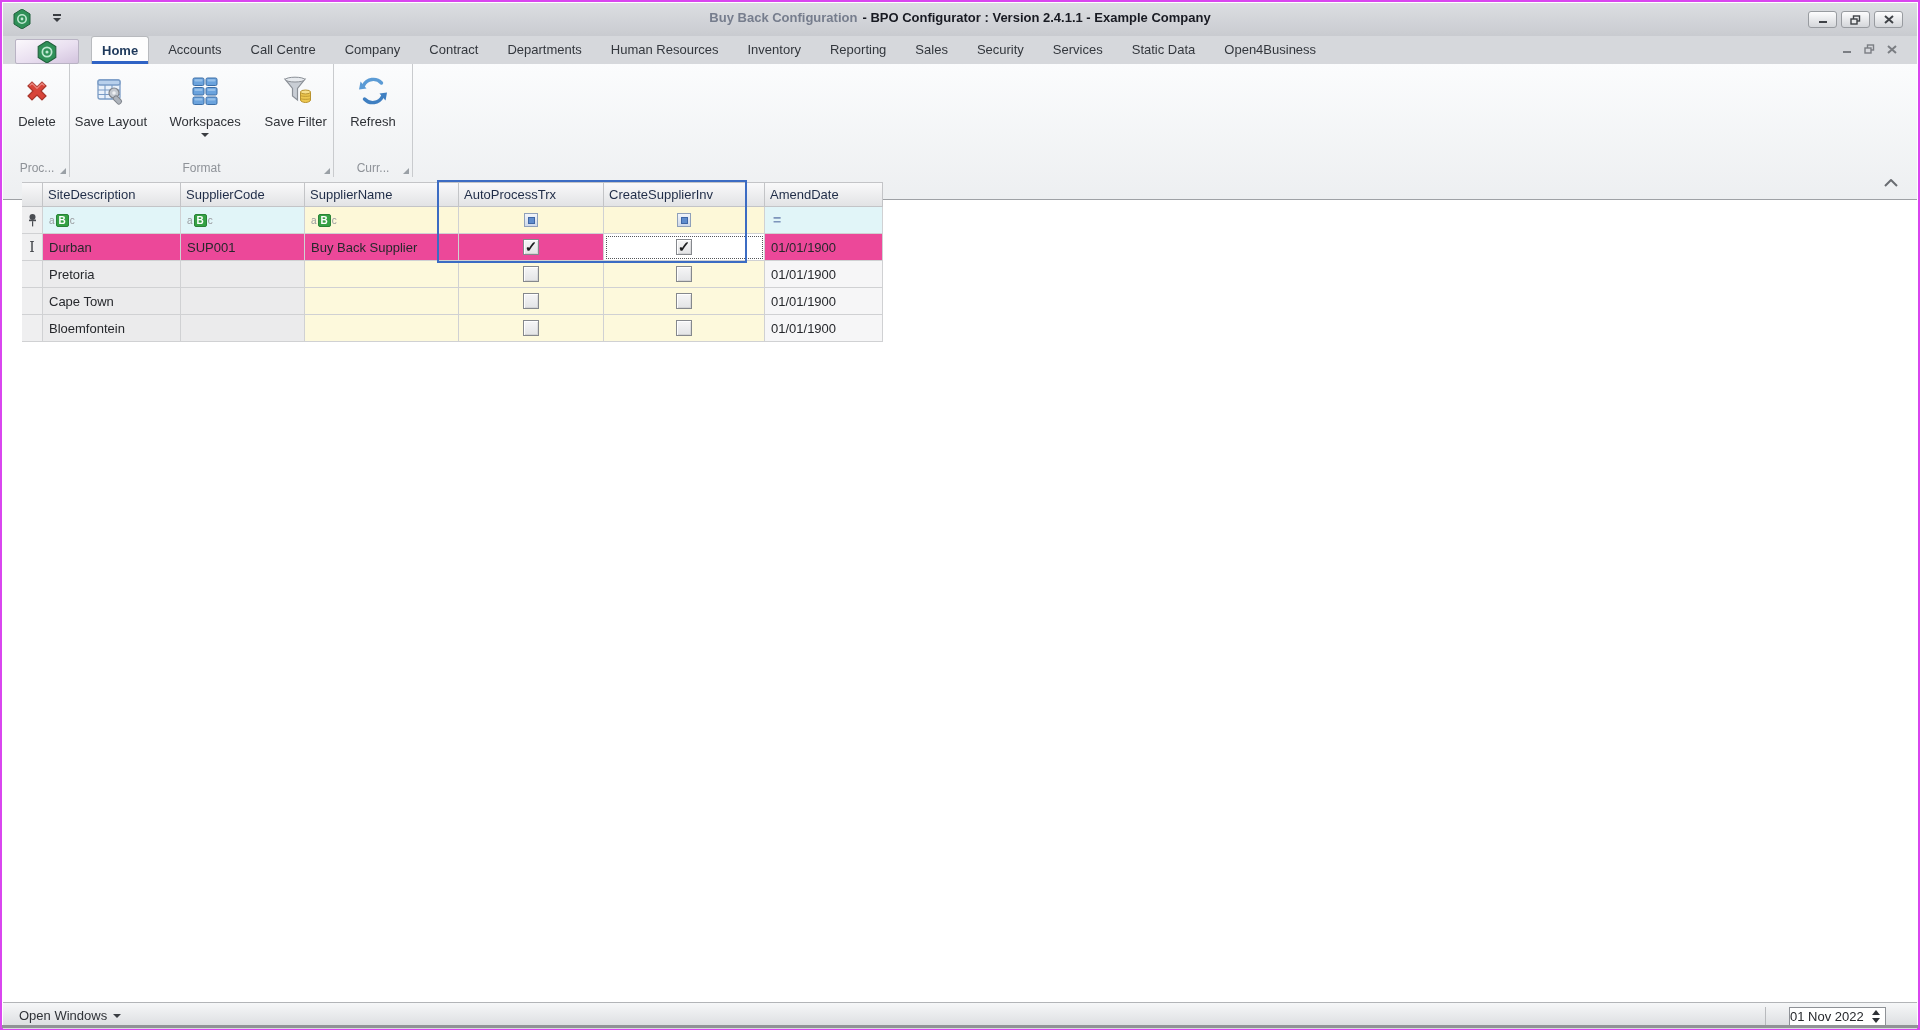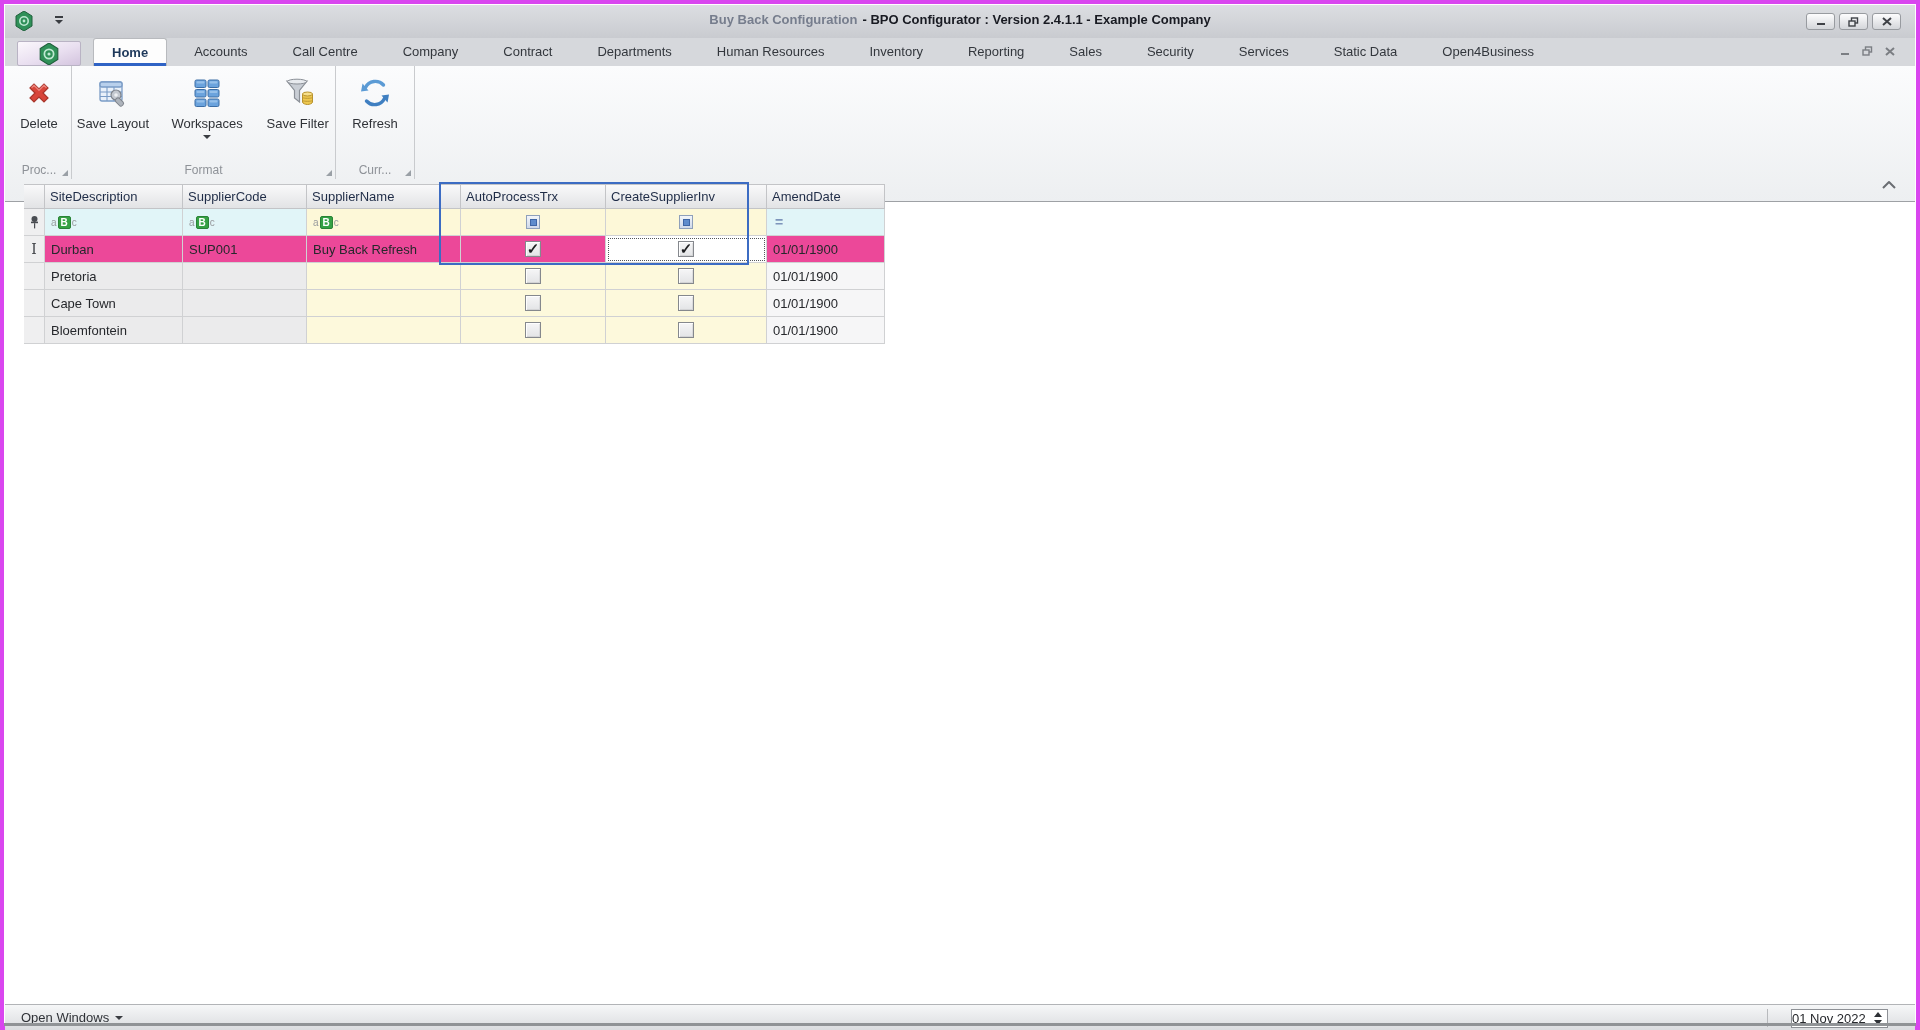--- a/index.html
+++ b/index.html
@@ -5,7 +5,7 @@
   * { margin:0; padding:0; box-sizing:border-box; }
   html,body { width:1920px; height:1030px; }
   body { font-family:"Liberation Sans", sans-serif; font-size:13px; color:#26282c; background:#fff; position:relative; overflow:hidden; }
-  .app { position:absolute; inset:0; border:4px solid #d946ef; }
+  .app { position:absolute; inset:0; border:2px solid #d946ef; }
 
   
   .titlebar { position:absolute; left:1px; right:1px; top:1px; height:33px;

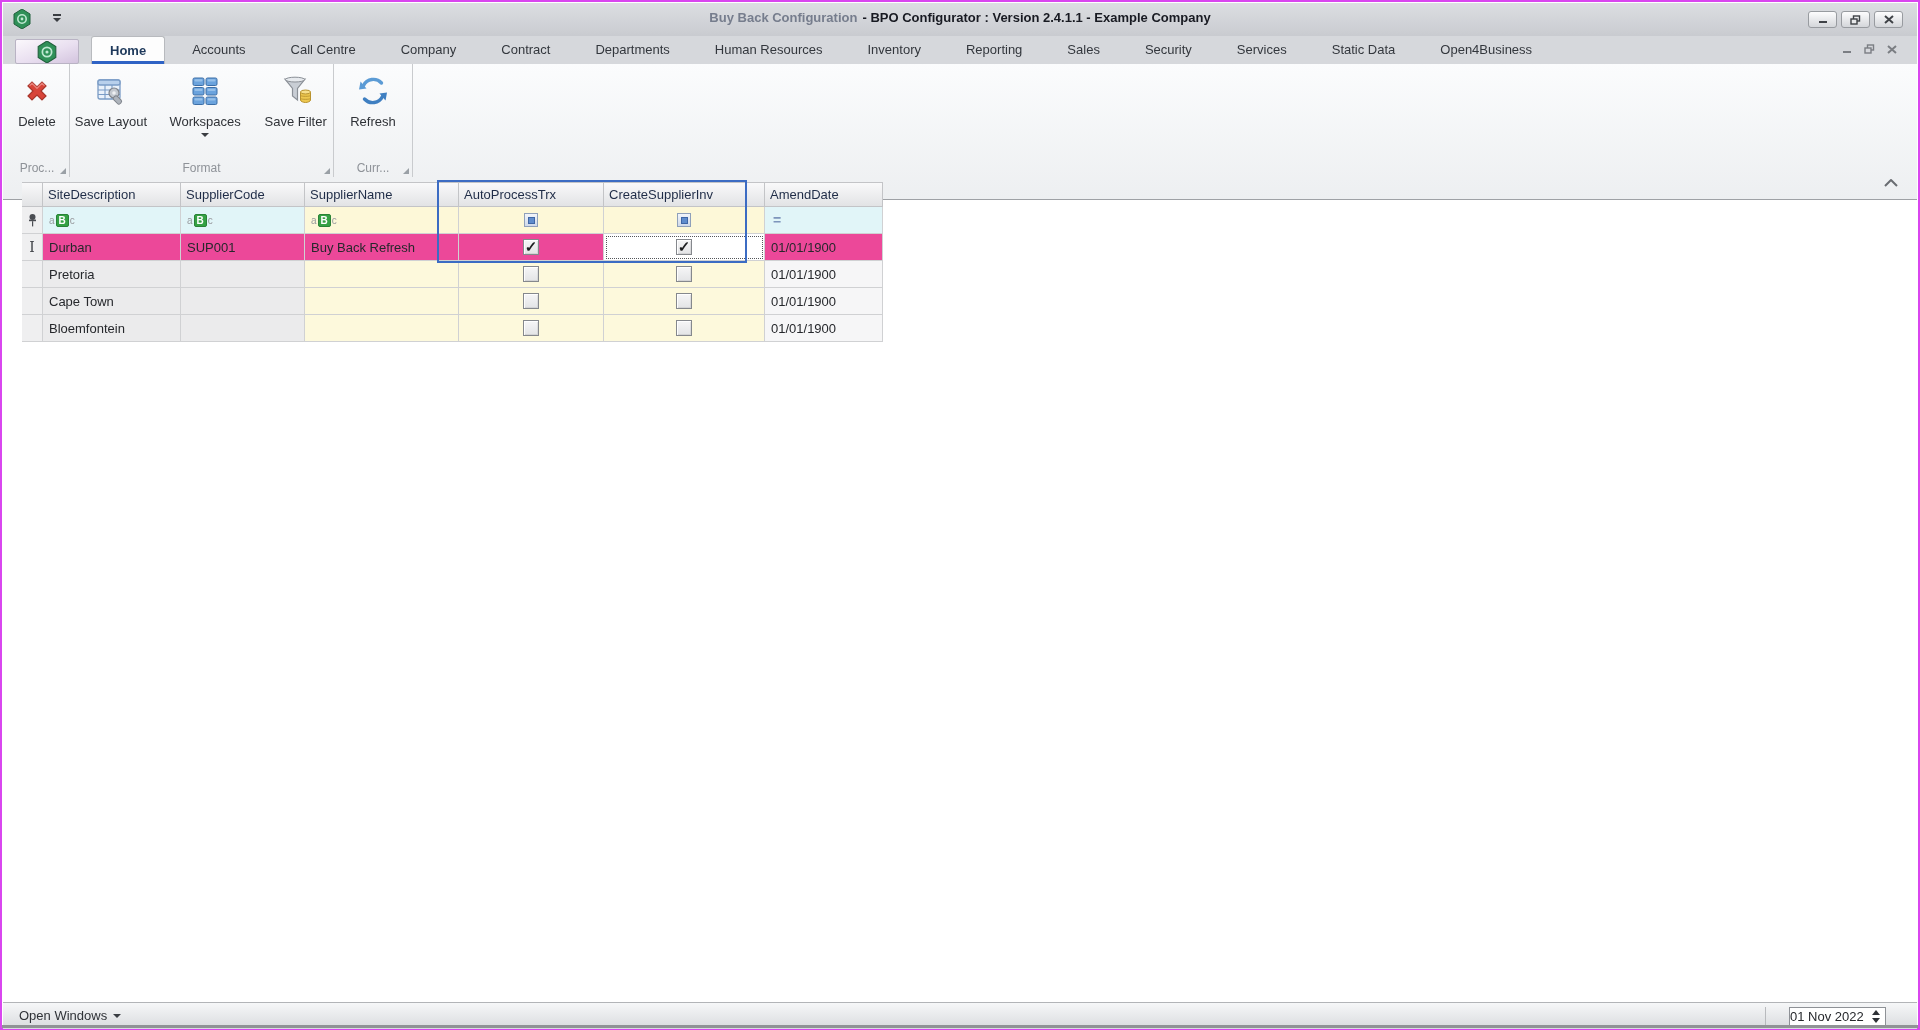--- a/index.html
+++ b/index.html
@@ -26,7 +26,7 @@
   .app-button { position:absolute; left:12px; top:3px; width:64px; height:25px; border:1px solid #b9b3c4; border-radius:2px;
     background:linear-gradient(160deg,#fbf8fc 0%, #e9dff0 55%, #d3c4de 100%); display:flex; align-items:center; justify-content:center; }
   .tabs { position:absolute; left:88px; top:0; height:28px; display:flex; align-items:stretch; }
-  .tab { padding:0 18px; margin-right:9px; line-height:27px; color:#33373d; white-space:nowrap; position:relative; }
+  .tab { padding:0 10px; margin-right:9px; line-height:27px; color:#33373d; white-space:nowrap; position:relative; }
   .tab.active { background:#fdfdfd; border:1px solid #b8babe; border-bottom:none; border-radius:3px 3px 0 0; color:#1e395b; font-weight:bold; }
   .tab.active::after { content:""; position:absolute; left:0; right:0; bottom:0; height:3px; background:#2f63c5; }
   .ribbon-winctrl { position:absolute; right:20px; top:8px; display:flex; gap:12px; align-items:center; }

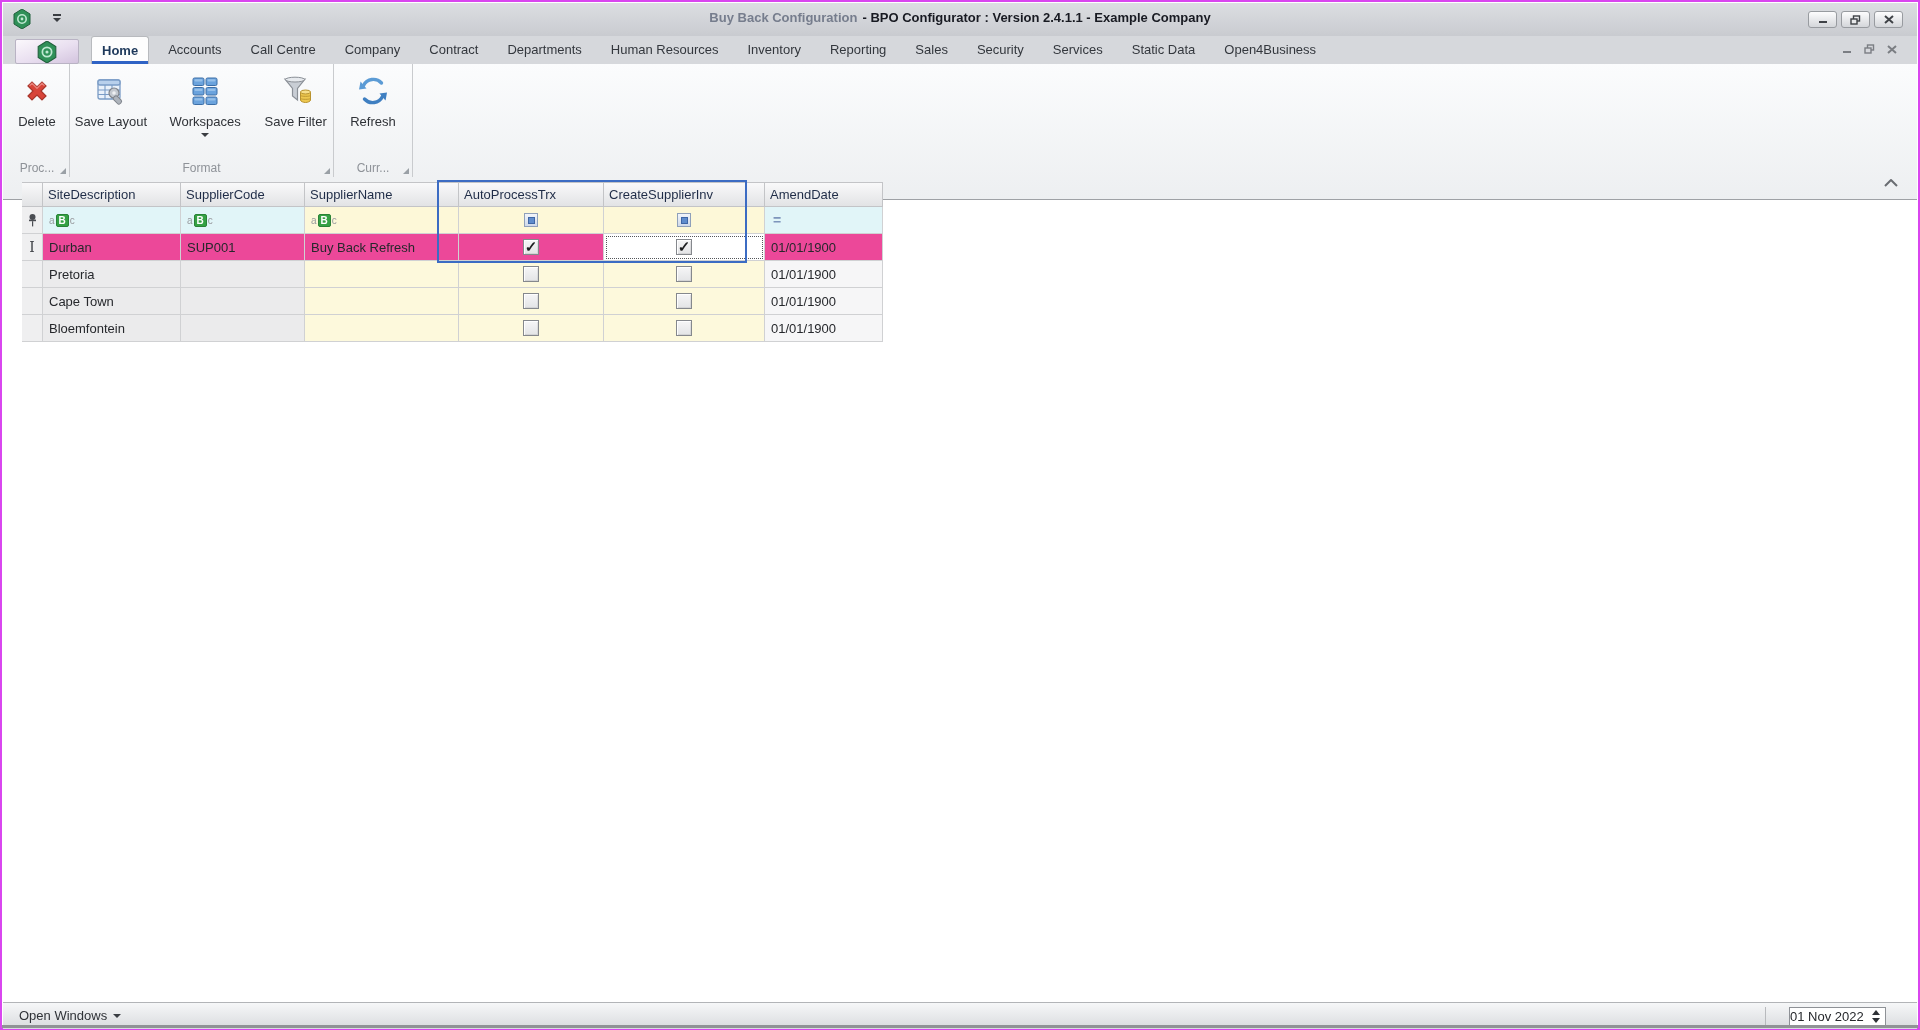--- a/index.html
+++ b/index.html
@@ -333,7 +333,7 @@
         </div>
       <div class="gc c1 sel txt">Durban</div>
       <div class="gc c2 sel txt">SUP001</div>
-      <div class="gc c3 sel txt">Buy Back Refresh</div>
+      <div class="gc c3 sel txt">Buy Back Supplier</div>
       <div class="gc c4 sel center">
         <div class="cb checked">
             <span class="tick">✓</span>

